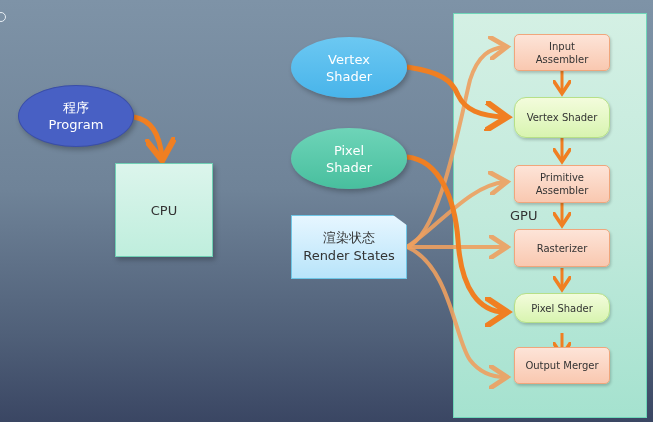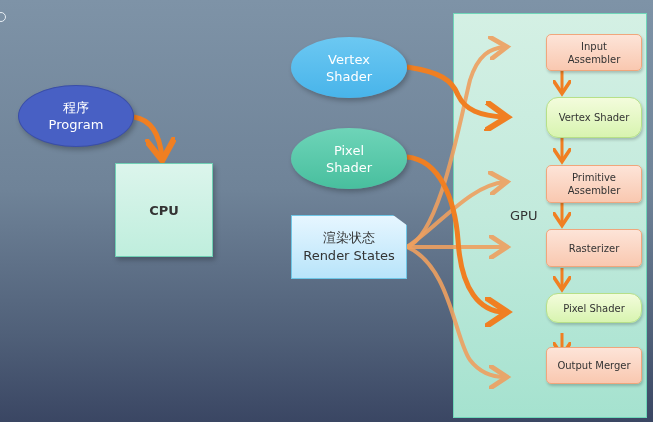--- a/index.html
+++ b/index.html
@@ -48,7 +48,6 @@
     display: flex; flex-direction: column; align-items: center; justify-content: center;
     font-size: 10px; line-height: 13px; color: #333; text-align: center; box-sizing: border-box;
     box-shadow: 1px 2px 3px rgba(0,0,0,0.2);
-    margin-left: 32px;
   }
   .stage.orange { background: linear-gradient(180deg,#fde4d8,#f9c8b0); border: 1px solid #f0a67c; }
   .stage.green { background: linear-gradient(180deg,#f3fcdc,#d8f4b0); border: 1px solid #b6e088; border-radius: 12px; }

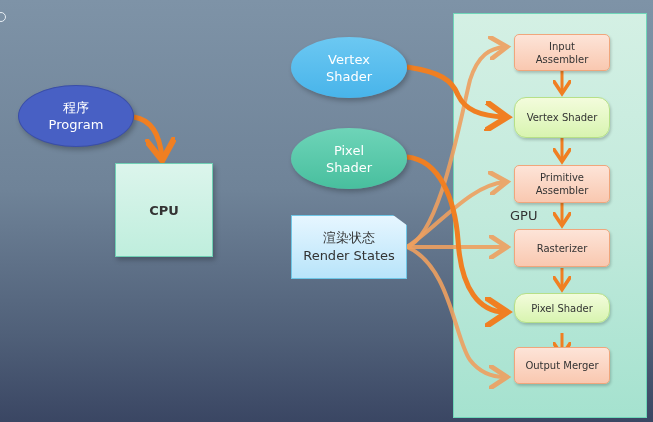--- a/index.html
+++ b/index.html
@@ -34,7 +34,6 @@
     background: linear-gradient(180deg,#dcf5ec,#bfeedd); border: 1px solid #6fcfb4;
     display: flex; align-items: center; justify-content: center; font-size: 13px; color: #333;
     box-shadow: 2px 3px 5px rgba(0,0,0,0.25);
-    font-weight: bold;
   }
   .render-states {
     position: absolute; left: 291px; top: 215px; width: 116px; height: 64px;

